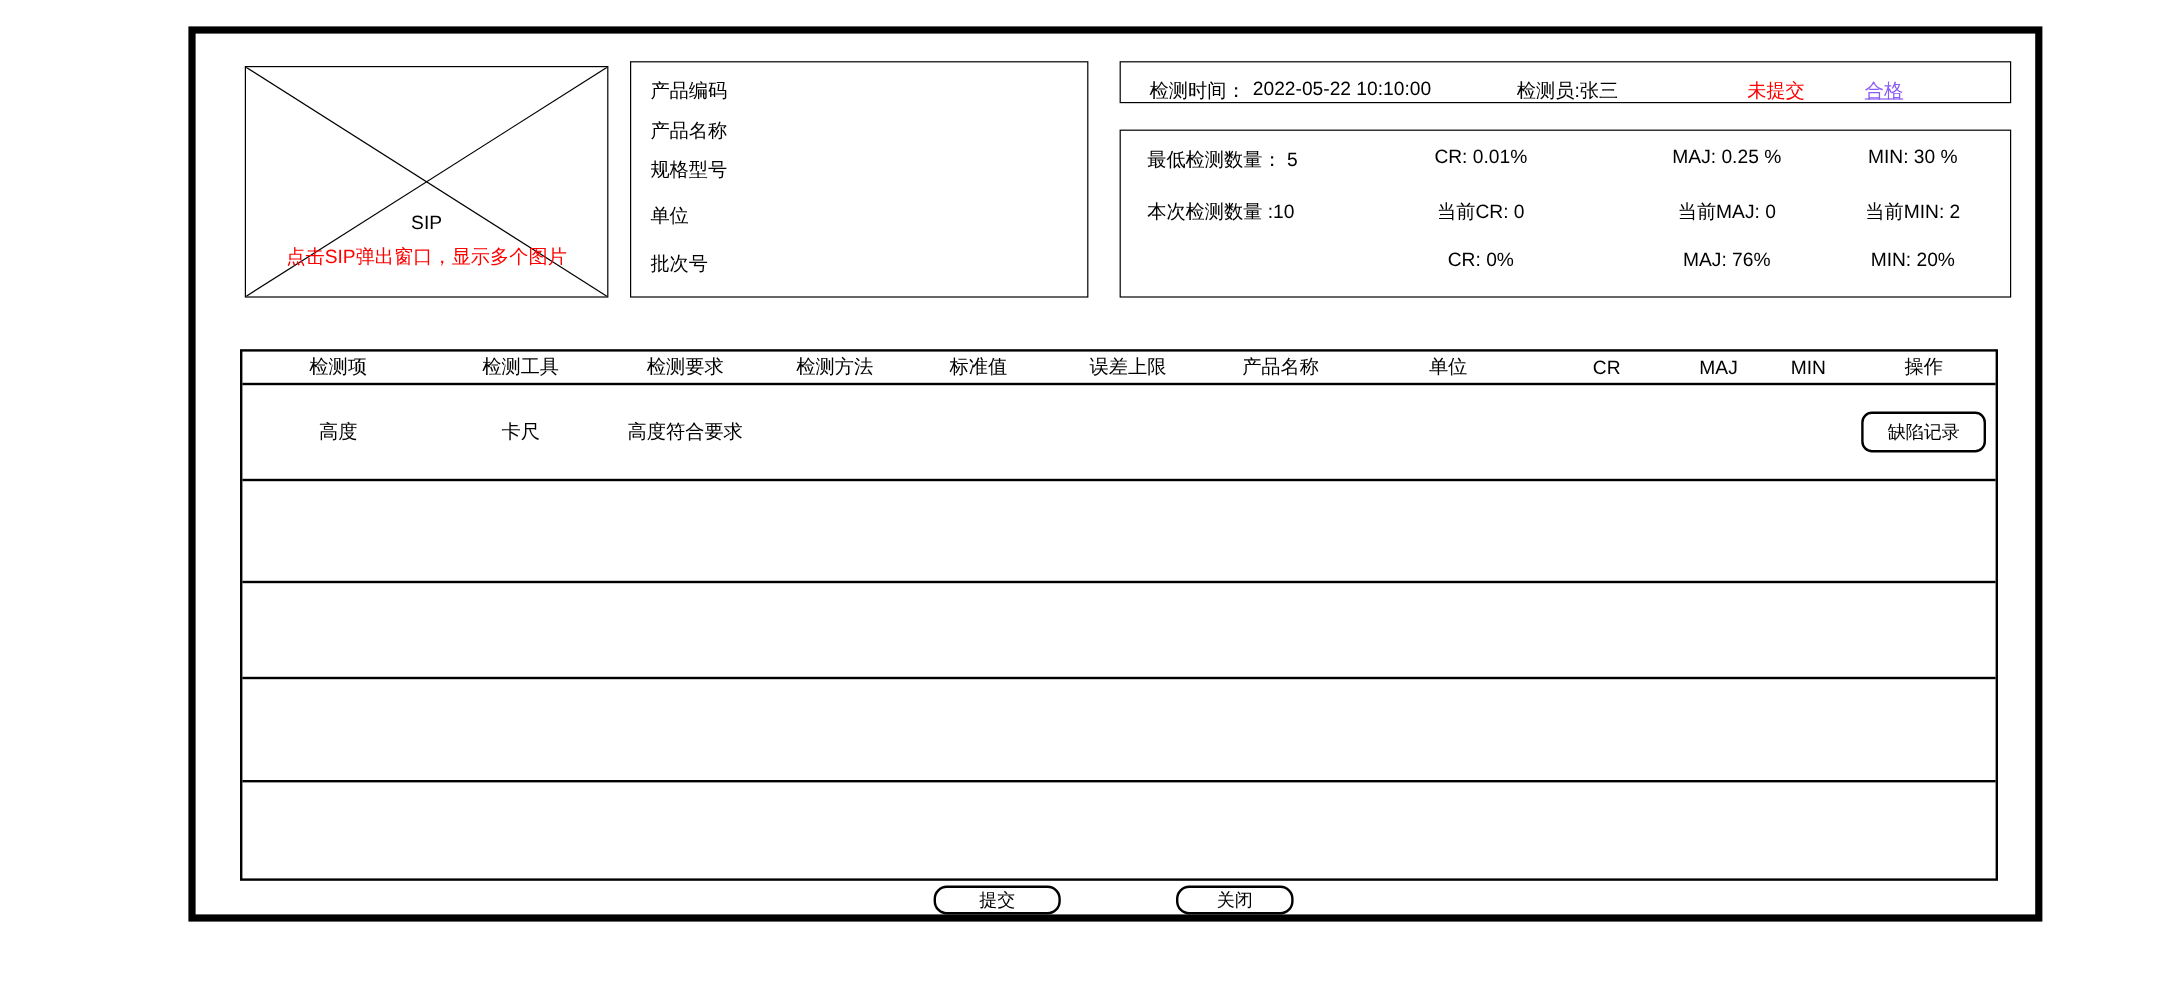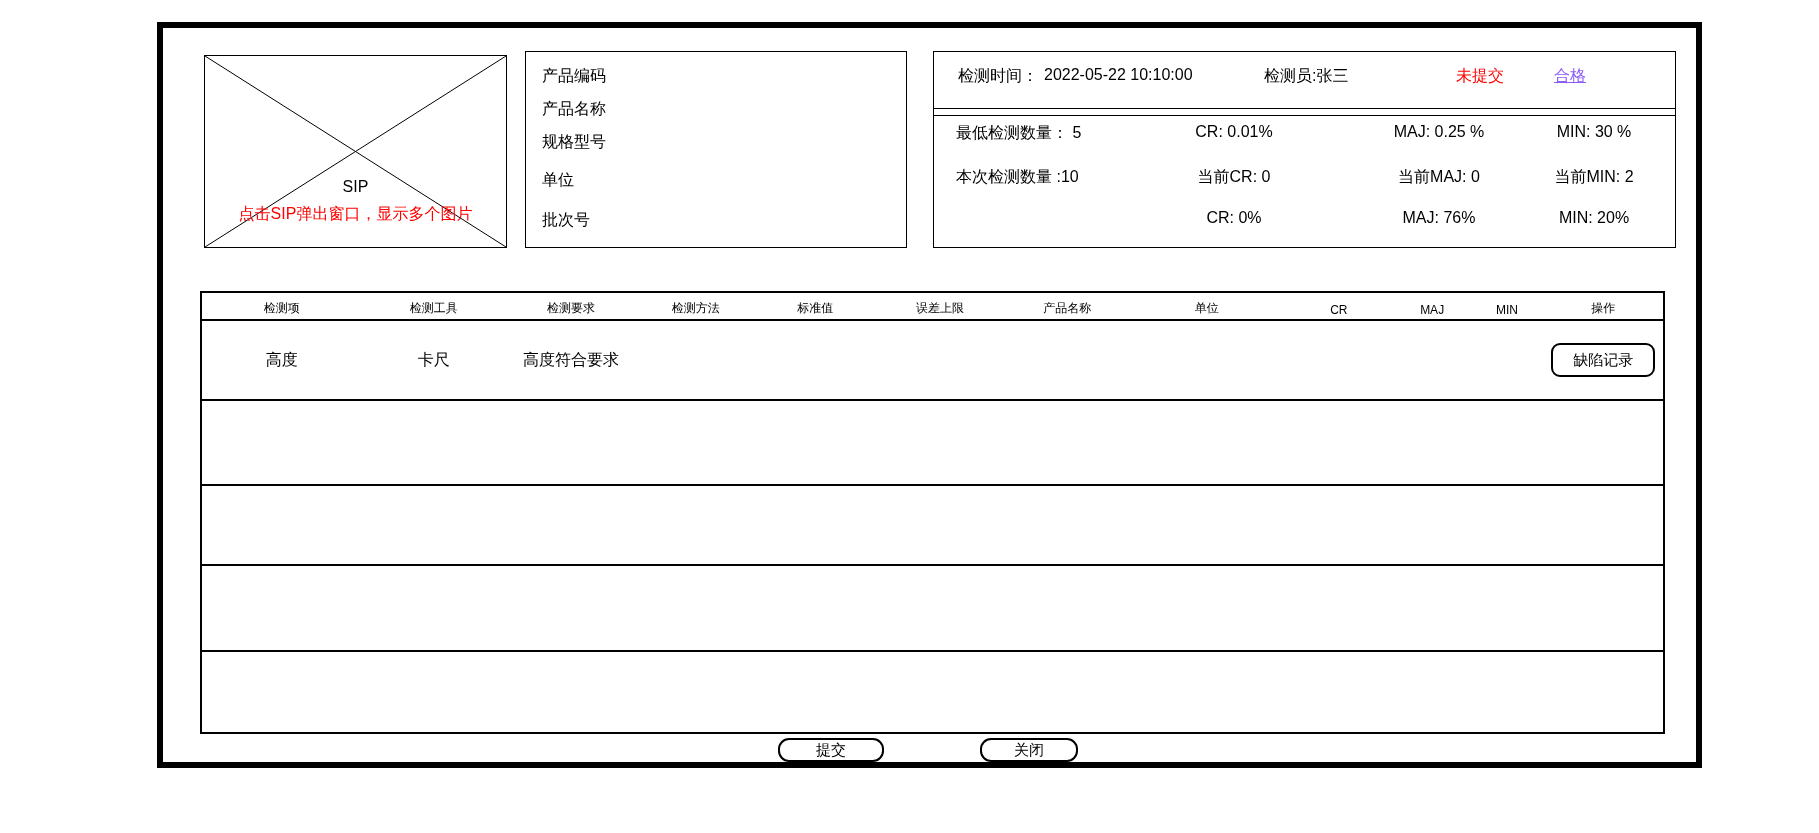--- a/index.html
+++ b/index.html
@@ -20,7 +20,7 @@
   .inforow{position:absolute;left:16px;font-size:16px;}
 
   
-  .inspbox{left:770px;top:23px;width:743px;height:65px;border:1px solid #000;font-size:16px;}
+  .inspbox{left:770px;top:23px;width:743px;height:35px;border:1px solid #000;font-size:16px;}
   .inspbox span{position:absolute;top:14px;white-space:nowrap;}
   .red{color:#ff0000;}
   .green{color:#8b5cf6;text-decoration:underline;}

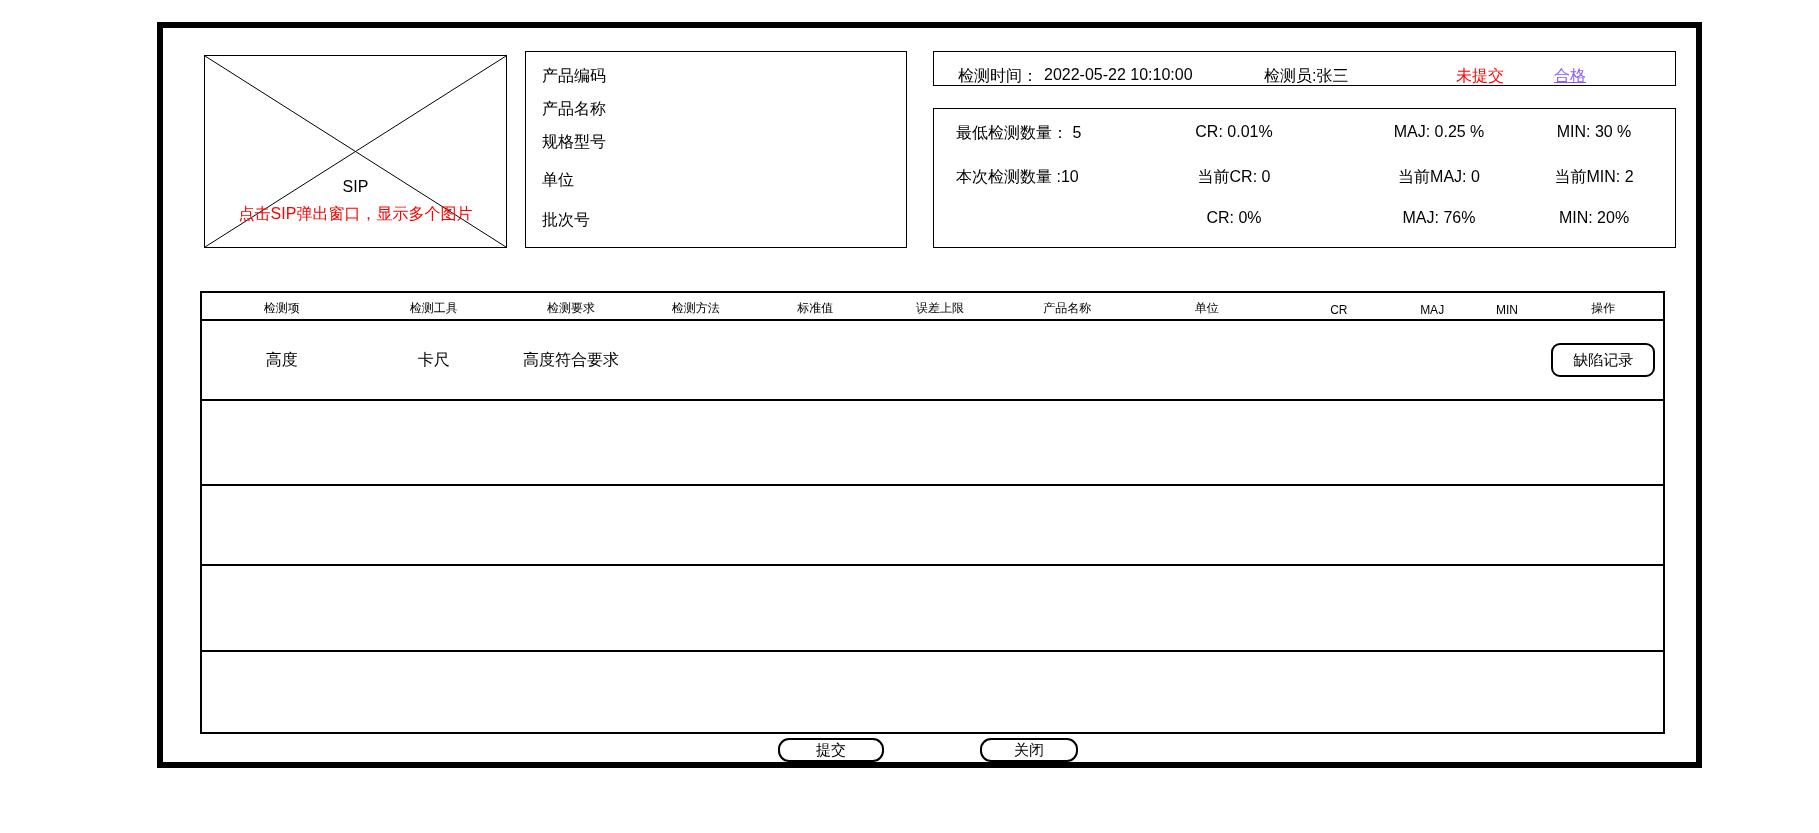--- a/index.html
+++ b/index.html
@@ -39,7 +39,7 @@
     display:flex;flex-direction:column;}
   .trow{display:flex;flex-direction:row;box-sizing:border-box;}
   .thead{height:28px;border-bottom:2px solid #000;align-items:flex-end;}
-  .thead .cell{padding-bottom:2px;font-size:12px;}
+  .thead .cell{padding-bottom:2px;font-size:16px;}
   .tdata{height:78px;align-items:center;}
   .tempty{border-top:2px solid #000;}
   .re2{height:85px;} .re3{height:80px;} .re4{height:86px;} .re5{flex:1;}

